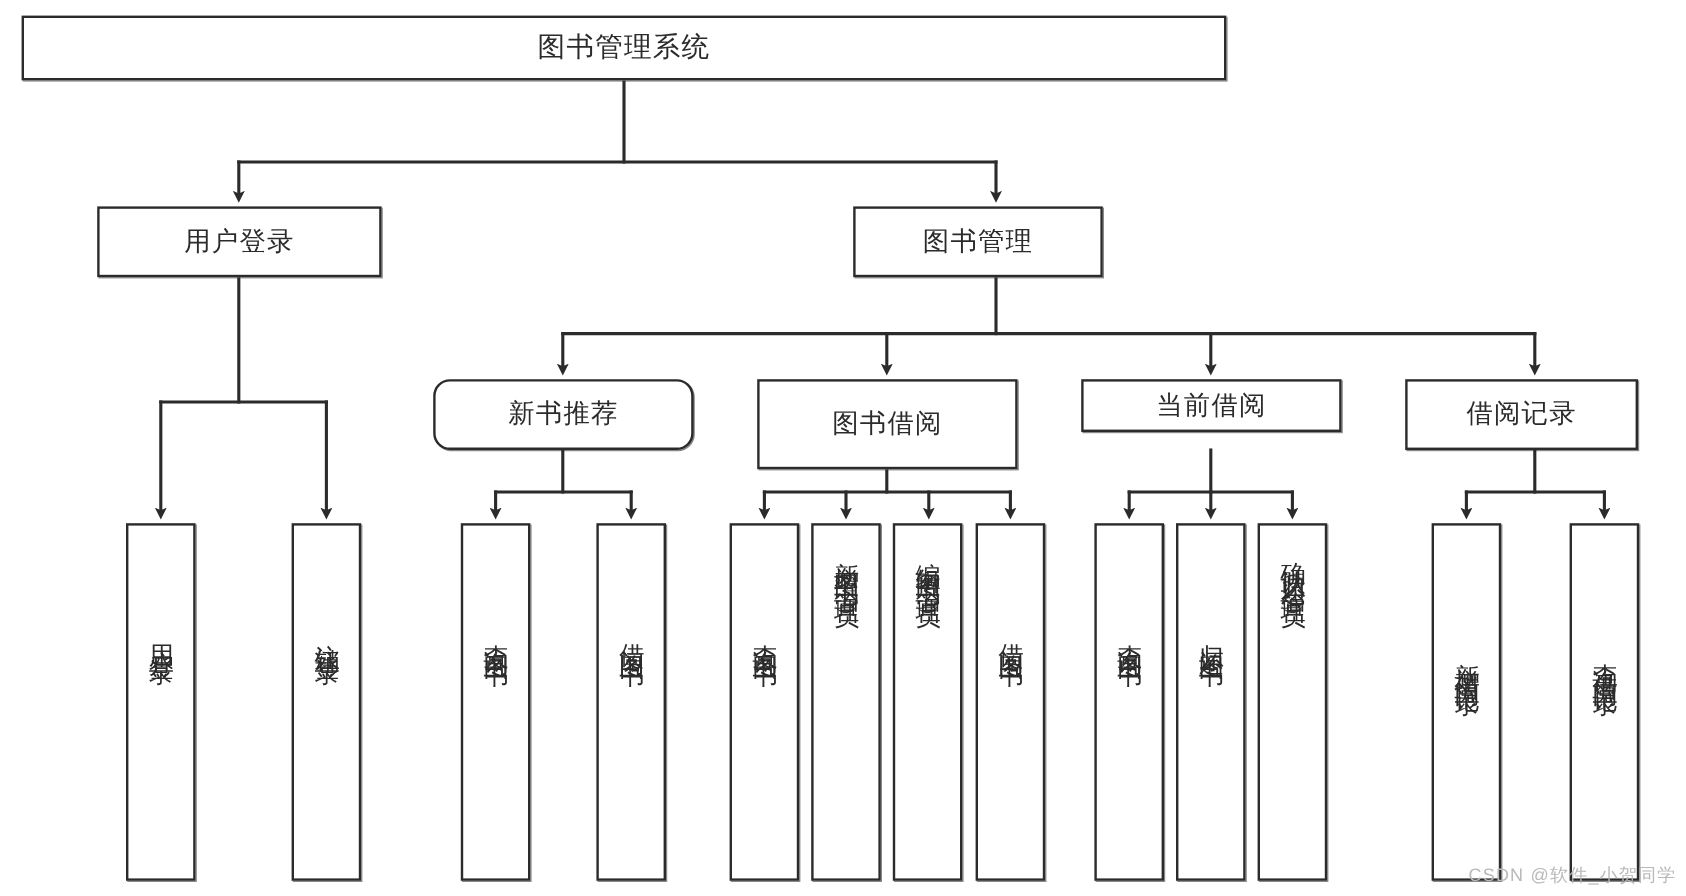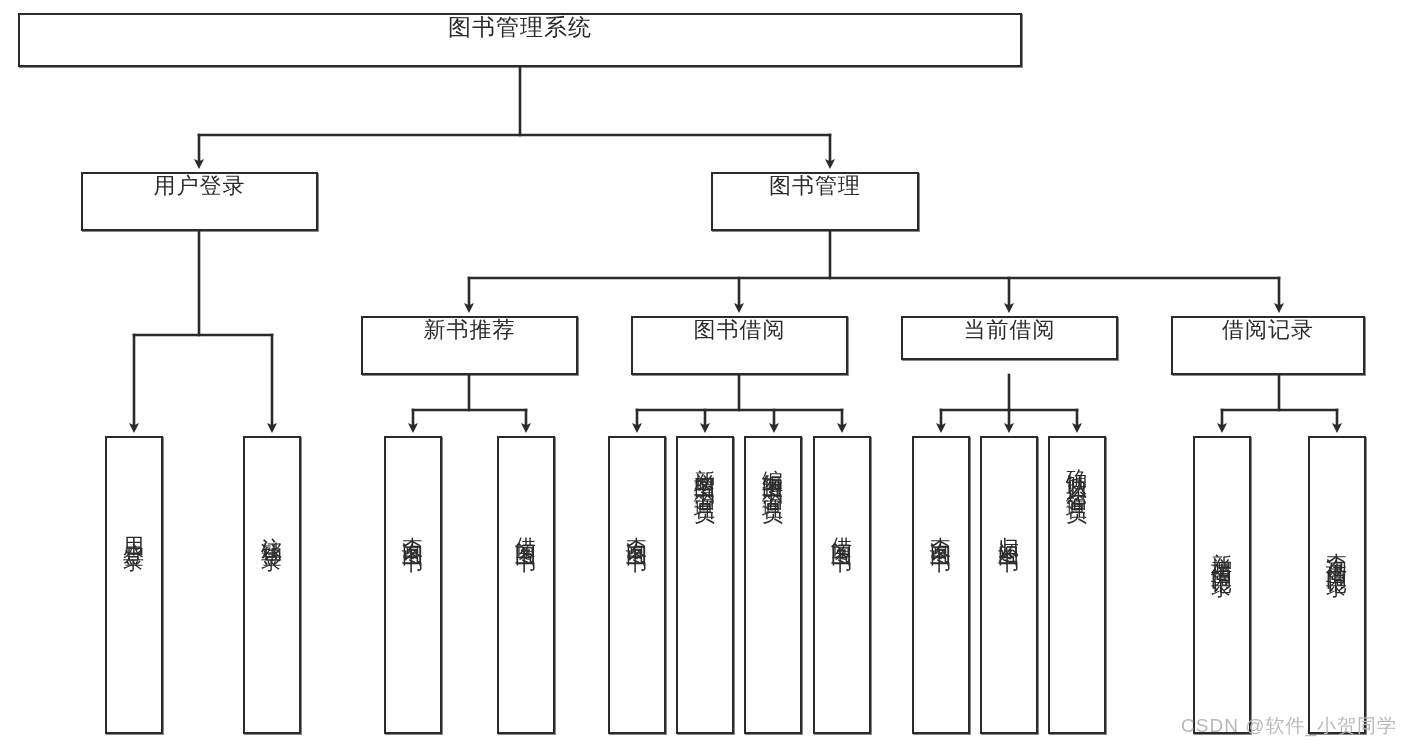--- a/index.html
+++ b/index.html
@@ -17,6 +17,7 @@
     border:2px solid #2b2b2b;
     box-sizing:border-box;
     display:flex;
+    align-items:center;
     justify-content:center;
     box-shadow:1px 1px 0 rgba(40,40,40,0.55);
   }

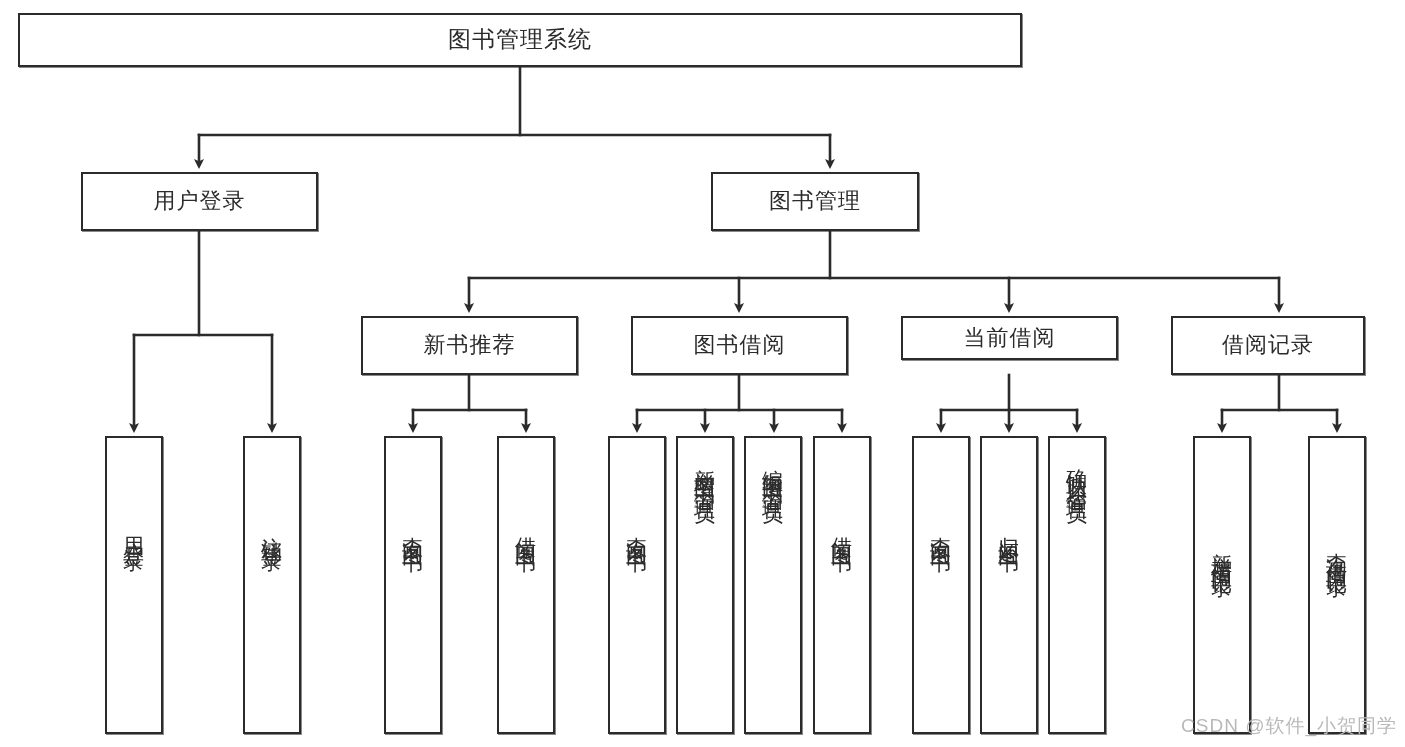--- a/index.html
+++ b/index.html
@@ -125,7 +125,7 @@
     <span class="label">图书管理</span>
   </div>
 
-  <div class="node lvl3" style="left:361px;top:316px;width:217px;height:59px;">
+  <div class="node lvl3" style="left:361px;top:316px;width:217px;height:59px;border-radius:14px;">
     <span class="label">新书推荐</span>
   </div>
   <div class="node lvl3" style="left:631px;top:316px;width:217px;height:59px;">

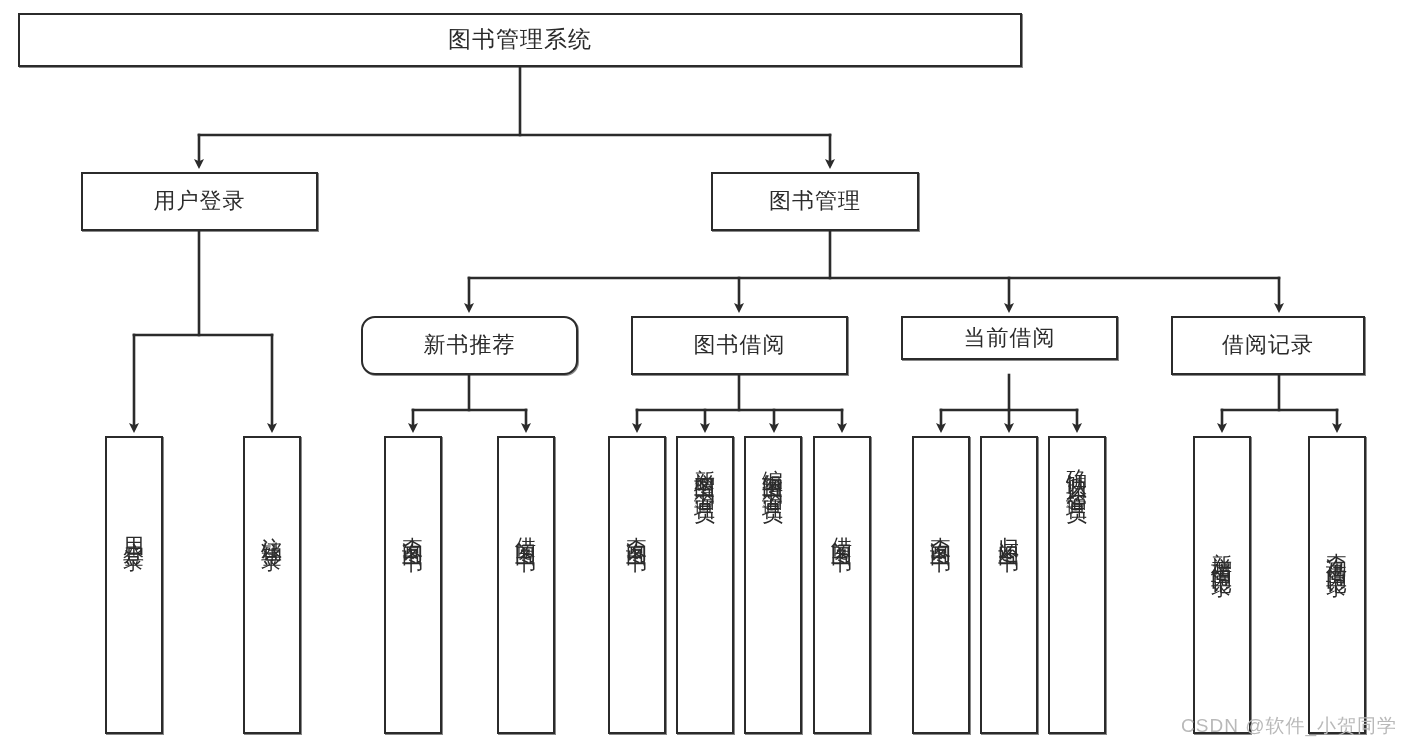--- a/index.html
+++ b/index.html
@@ -128,7 +128,7 @@
   <div class="node lvl3" style="left:361px;top:316px;width:217px;height:59px;border-radius:14px;">
     <span class="label">新书推荐</span>
   </div>
-  <div class="node lvl3" style="left:631px;top:316px;width:217px;height:59px;">
+  <div class="node lvl3" style="left:631px;top:316px;width:217px;height:75px;">
     <span class="label">图书借阅</span>
   </div>
   <div class="node lvl3" style="left:901px;top:316px;width:217px;height:44px;">

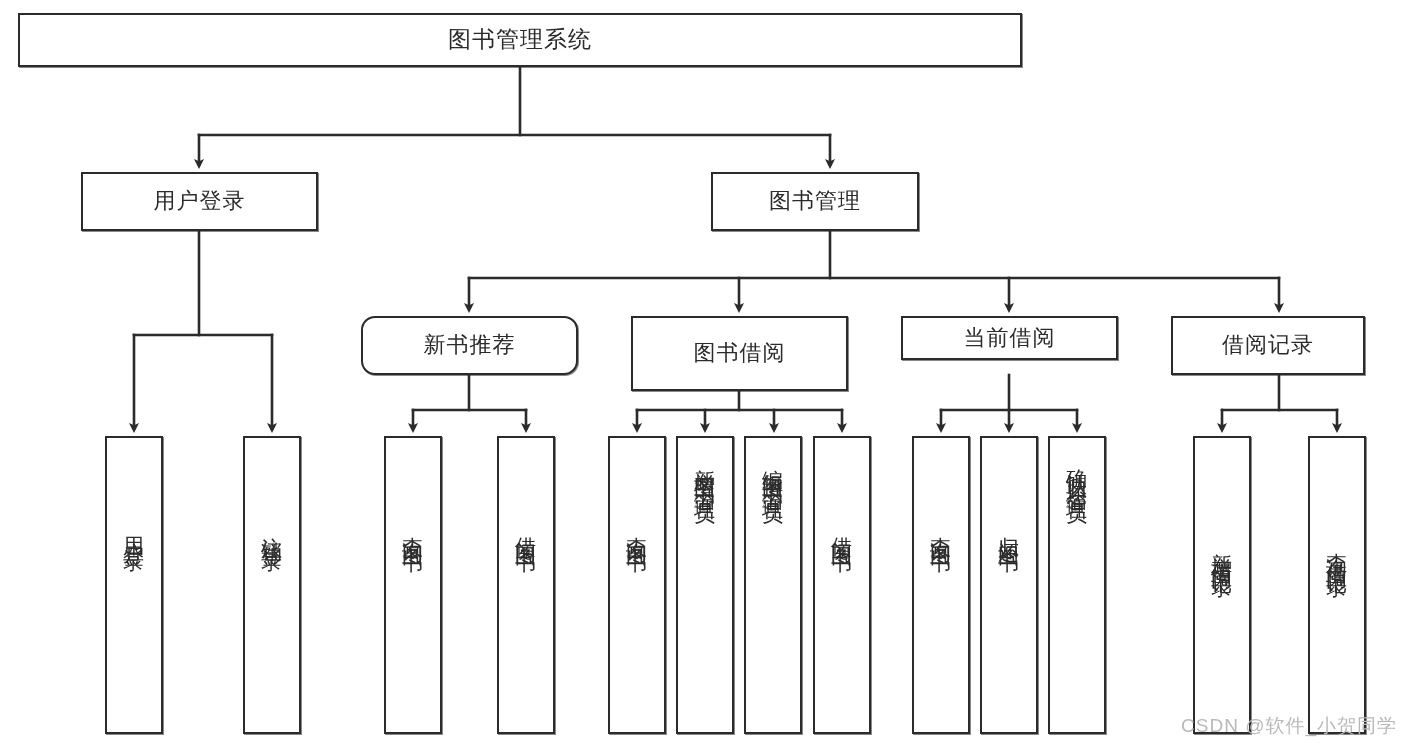--- a/index.html
+++ b/index.html
@@ -53,7 +53,7 @@
     position:absolute;
     right:8px;
     bottom:8px;
-    font-size:19px;
+    font-size:15px;
     color:#b9b9b9;
     letter-spacing:1px;
     white-space:nowrap;

